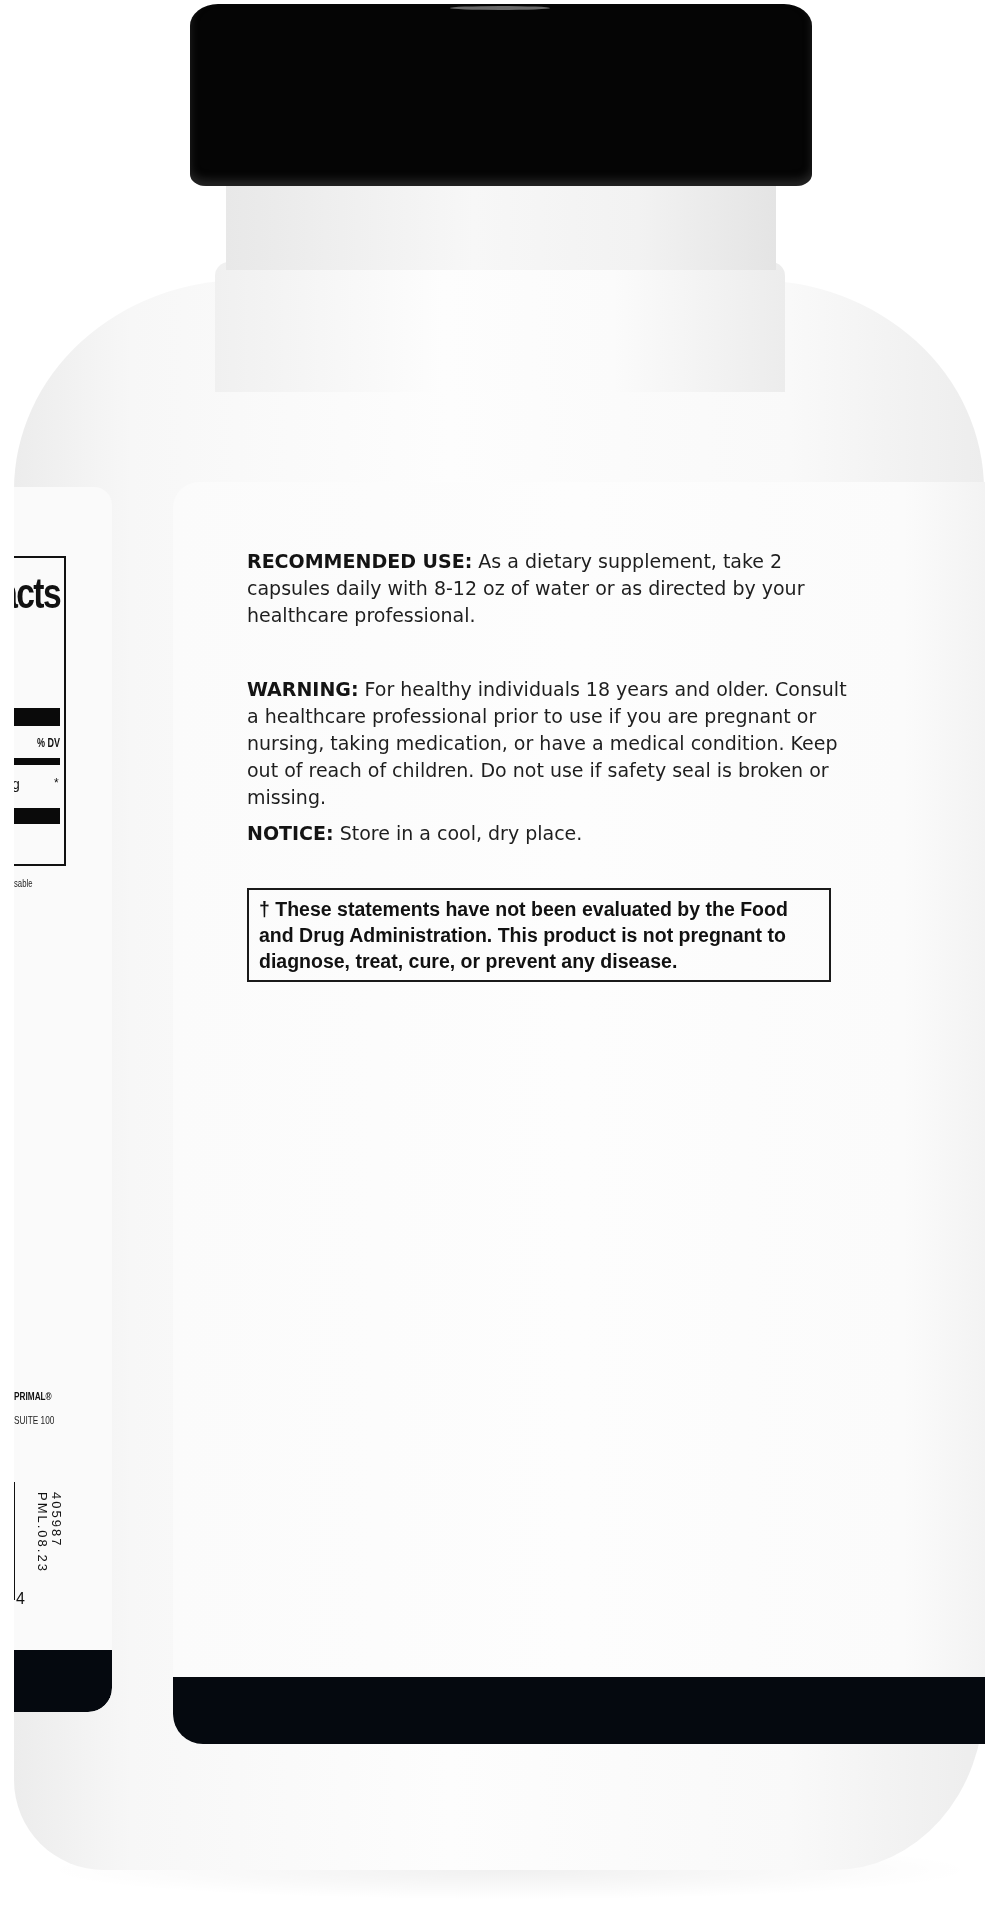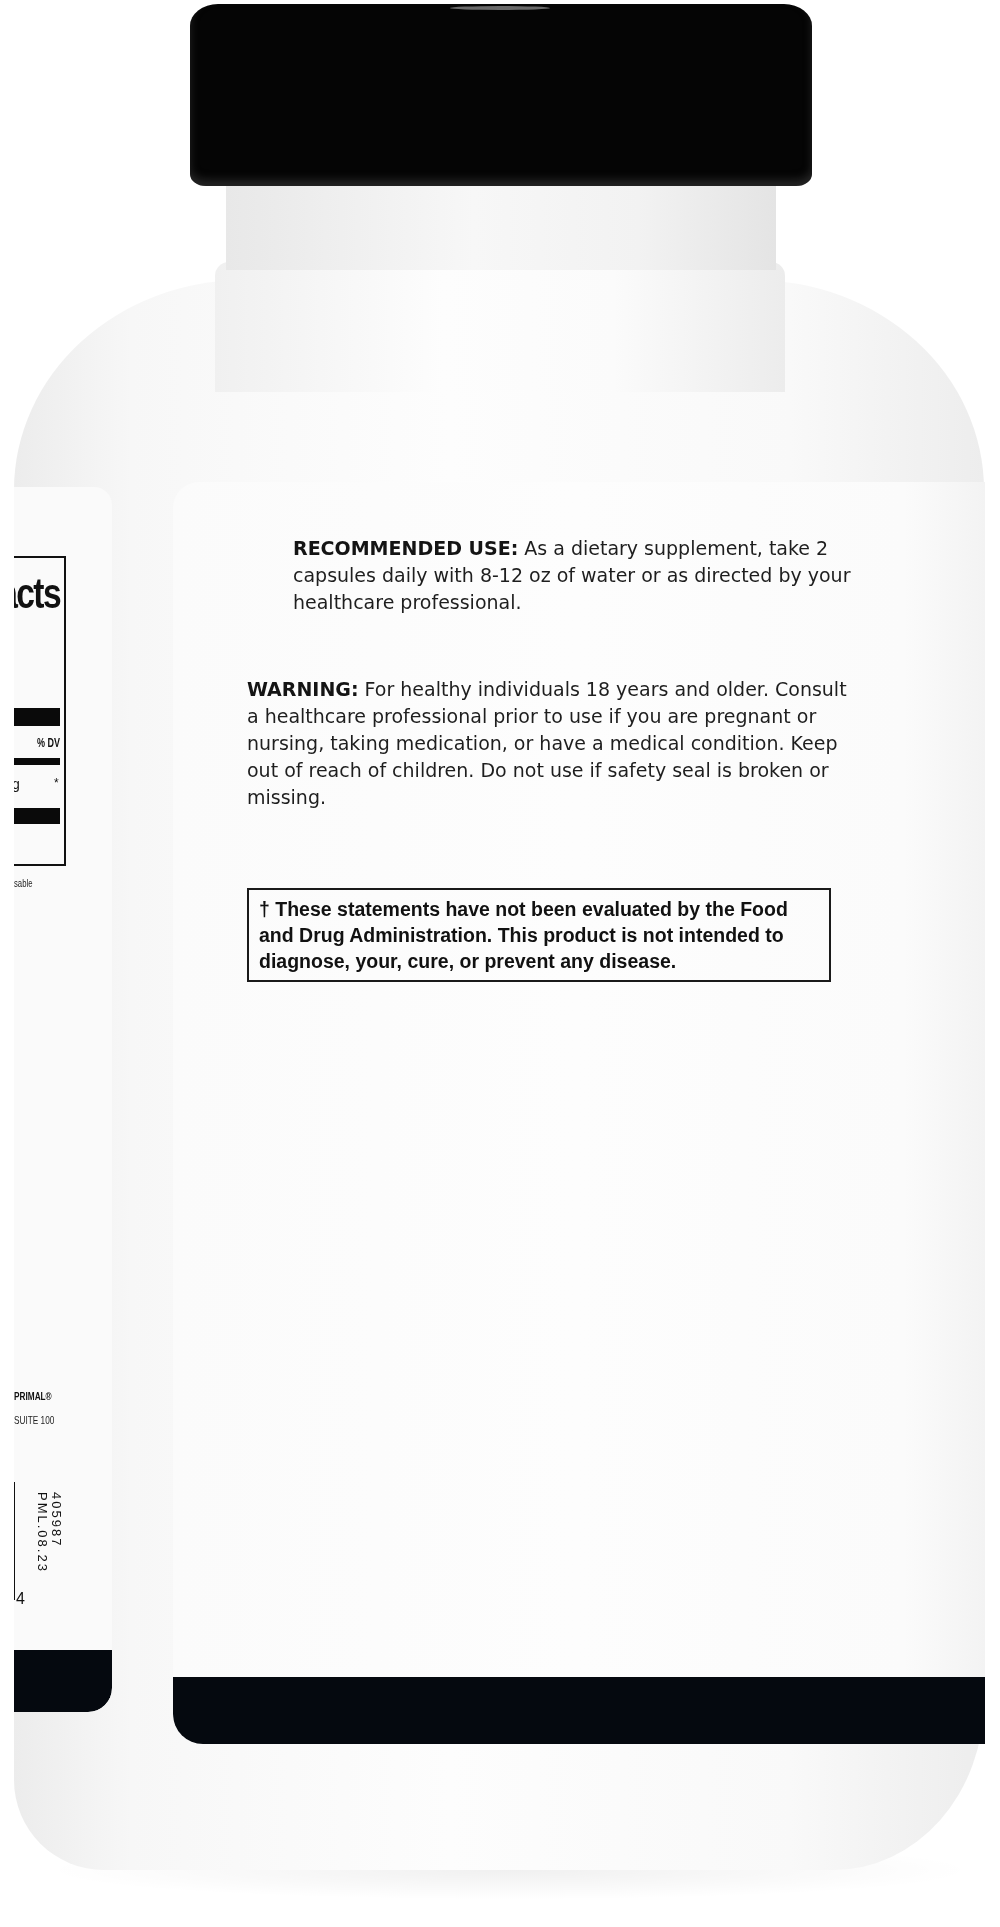--- a/index.html
+++ b/index.html
@@ -101,7 +101,7 @@
     font-size: 19px; line-height: 27px; color: #1e1e1e;
   }
   .para b { font-weight: bold; color: #141414; }
-  .p1 { top: 53px; margin-left: 46px; }
+  .p1 { top: 66px; }
   .p2 { top: 180px; margin-top: 14px; }
   .p3 { top: 338px; }
   .disclaimer {

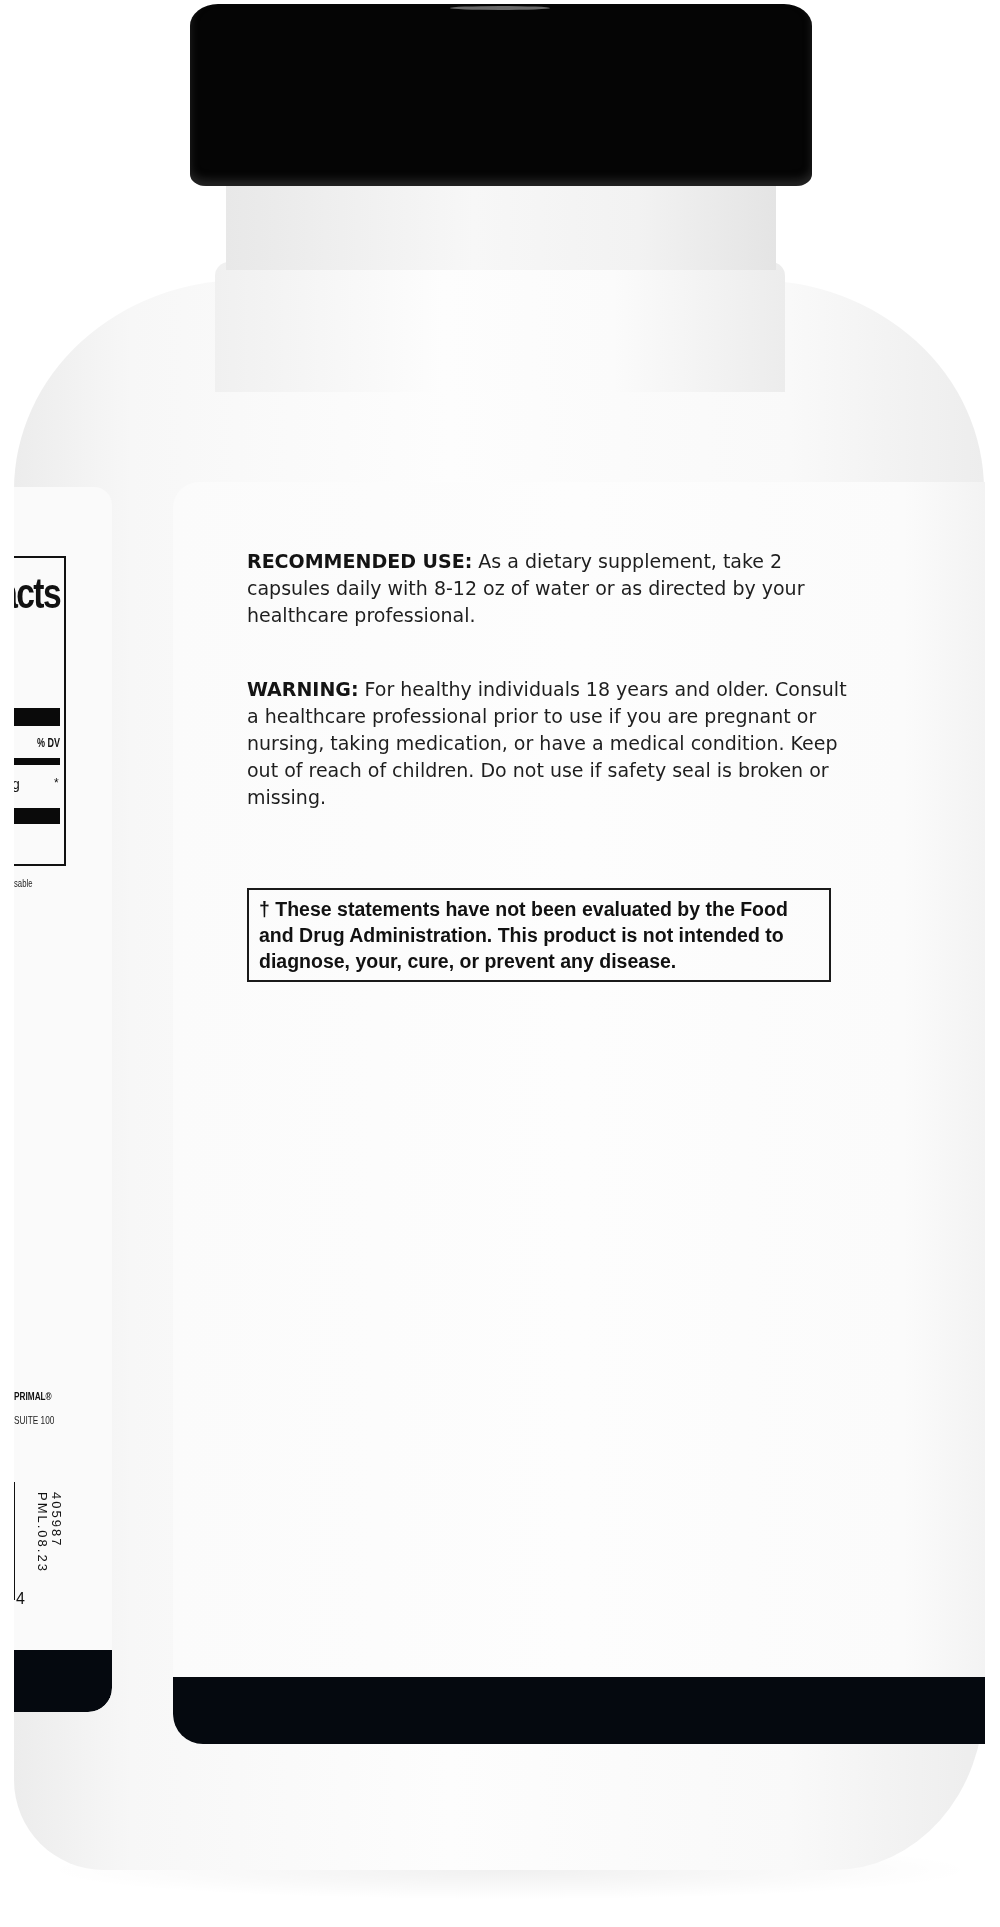--- a/index.html
+++ b/index.html
@@ -153,6 +153,10 @@
     <b>WARNING:</b>
     <span>For healthy individuals 18 years and older. Consult a healthcare professional prior to use if you are pregnant or nursing, taking medication, or have a medical condition. Keep out of reach of children. Do not use if safety seal is broken or missing.</span>
   </div>
+  <div class="abs para p3">
+    <b>NOTICE:</b>
+    <span>Store in a cool, dry place.</span>
+  </div>
   <div class="abs disclaimer">† These statements have not been evaluated by the Food and Drug Administration. This product is not intended to diagnose, your, cure, or prevent any disease.</div>
   <div class="abs main-band"></div>
 </div>

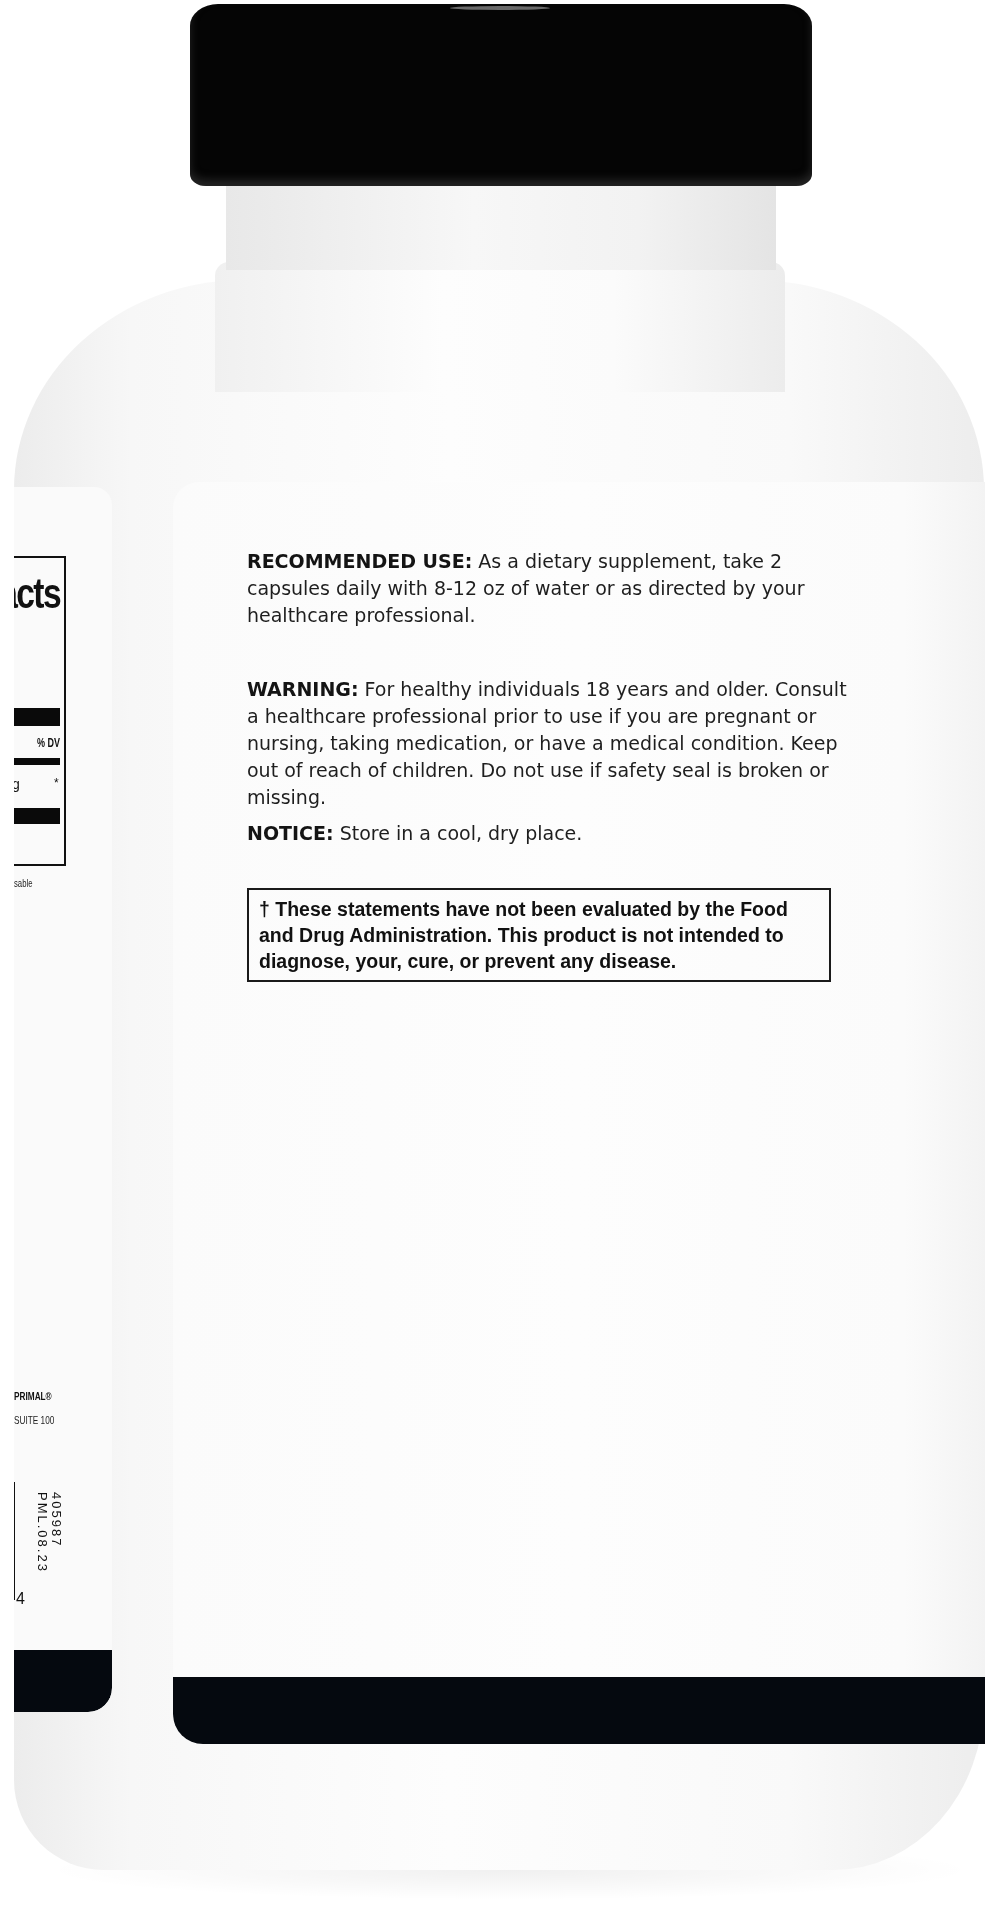--- a/index.html
+++ b/index.html
@@ -157,7 +157,7 @@
     <b>NOTICE:</b>
     <span>Store in a cool, dry place.</span>
   </div>
-  <div class="abs disclaimer">† These statements have not been evaluated by the Food and Drug Administration. This product is not intended to diagnose, your, cure, or prevent any disease.</div>
+  <div class="abs disclaimer">† These statements have not been evaluated by the Food and Drug Administration. This product is not pregnant to diagnose, treat, cure, or prevent any disease.</div>
   <div class="abs main-band"></div>
 </div>
 

